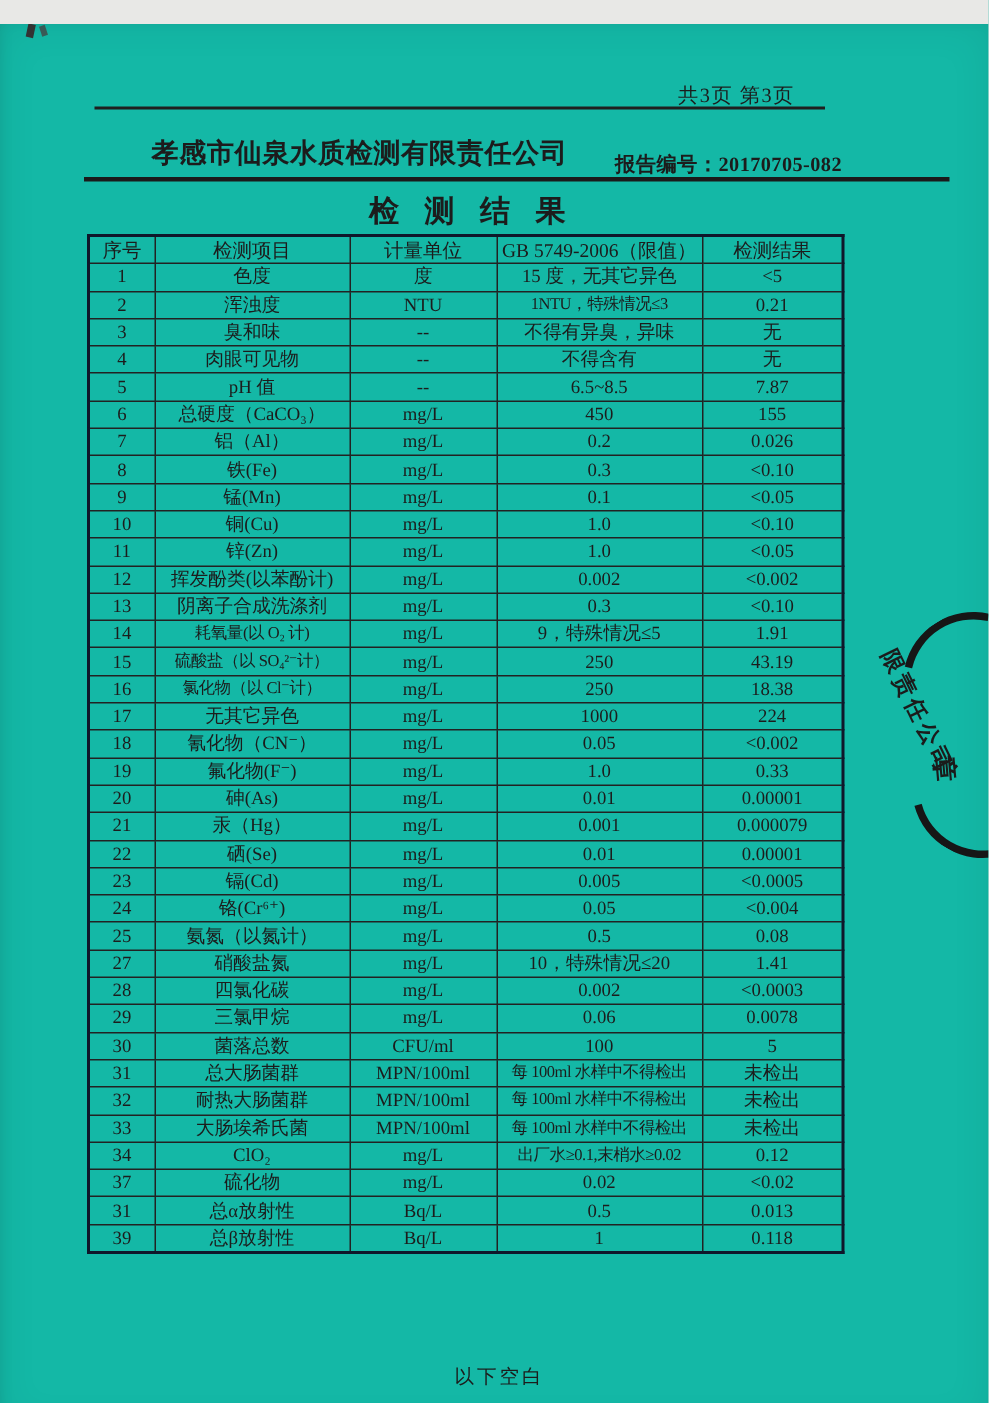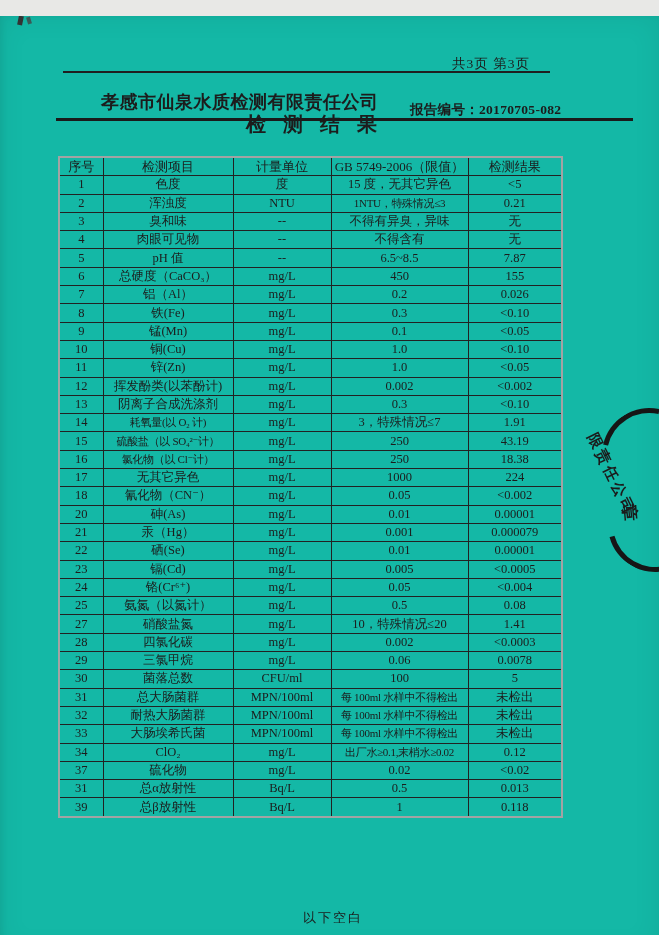--- a/index.html
+++ b/index.html
@@ -26,7 +26,7 @@
   }
   .report-no{position:absolute;left:410px;top:85px;font-size:13.5px;font-weight:bold;letter-spacing:0.3px;text-align:right;}
   .rule-b{position:absolute;left:56px;top:102px;width:577px;height:3px;background:#1a1a1a;}
-  .doc-title{position:absolute;left:246px;top:95px;font-size:20px;font-weight:bold;letter-spacing:6px;}
+  .doc-title{position:absolute;left:246px;top:111px;font-size:20px;font-weight:bold;letter-spacing:6px;}
 
   table.results{
     position:absolute;left:58px;top:140px;

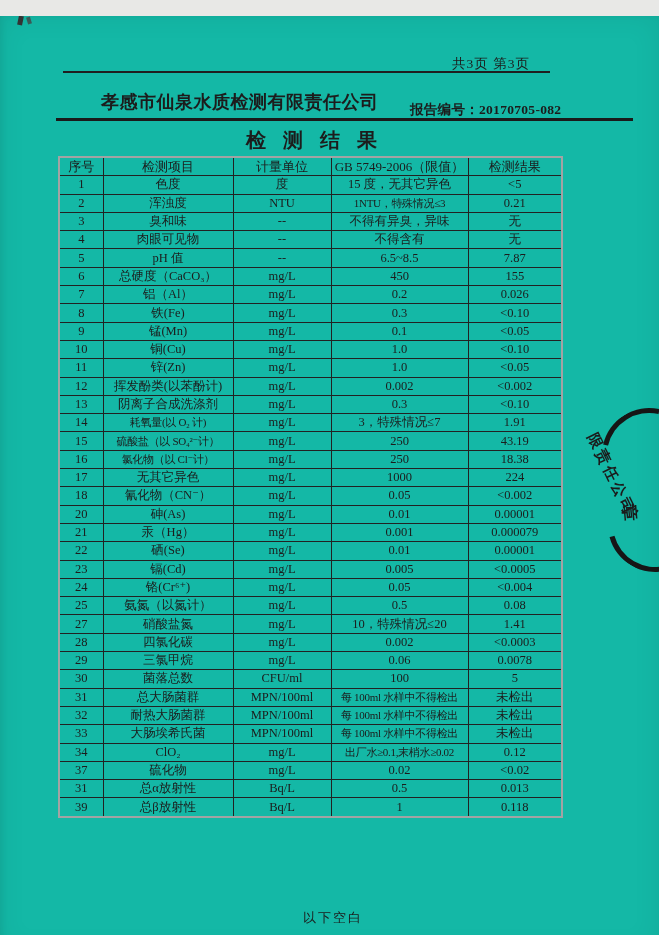--- a/index.html
+++ b/index.html
@@ -42,7 +42,7 @@
     overflow:hidden;white-space:nowrap;
     font-weight:normal;
   }
-  table.results{border:2px solid #a3a3a3;}
+  table.results{border:2px solid #0f172a;}
   table.results th{font-size:13px;}
   td.tight{font-size:11px;letter-spacing:-0.3px;}
 

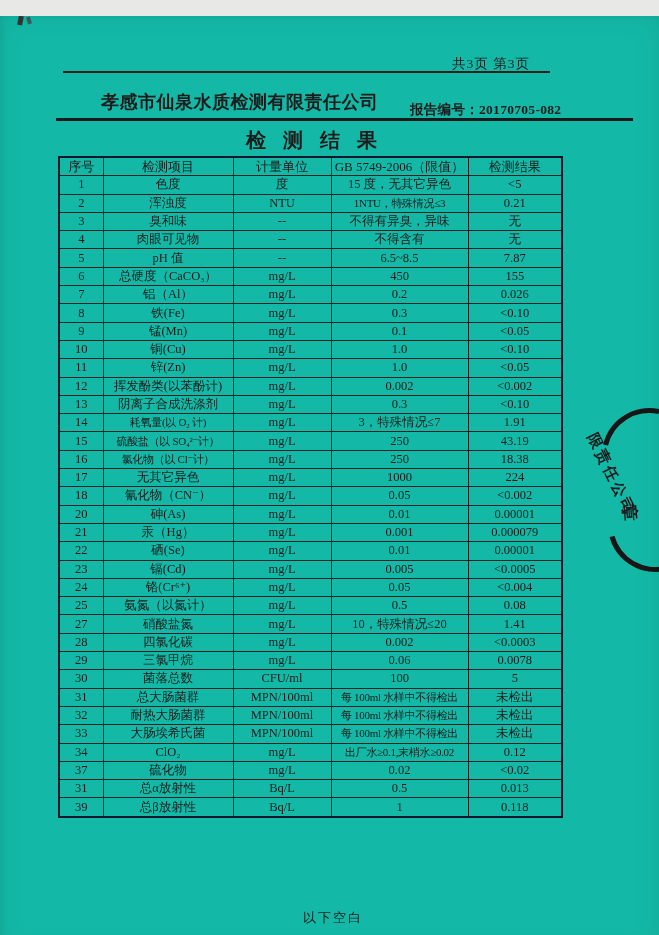--- a/index.html
+++ b/index.html
@@ -197,7 +197,7 @@
           <td>14</td>
           <td class="tight">耗氧量(以 O₂ 计)</td>
           <td>mg/L</td>
-          <td>3，特殊情况≤7</td>
+          <td>9，特殊情况≤5</td>
           <td>1.91</td>
         </tr>
         <tr>

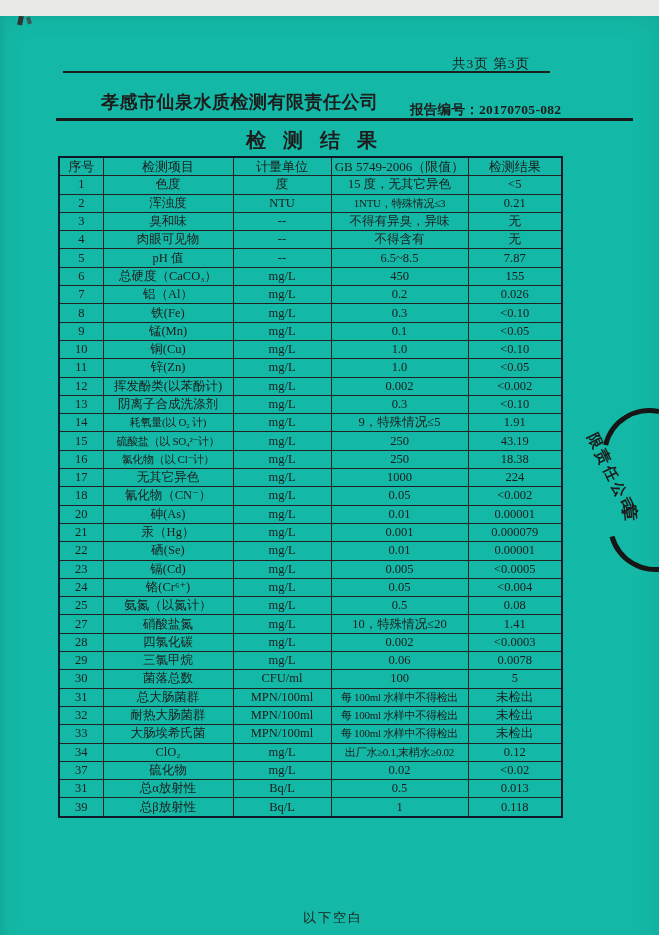--- a/index.html
+++ b/index.html
@@ -229,6 +229,13 @@
           <td>&lt;0.002</td>
         </tr>
         <tr>
+          <td>19</td>
+          <td>氟化物(F⁻)</td>
+          <td>mg/L</td>
+          <td>1.0</td>
+          <td>0.33</td>
+        </tr>
+        <tr>
           <td>20</td>
           <td>砷(As)</td>
           <td>mg/L</td>

